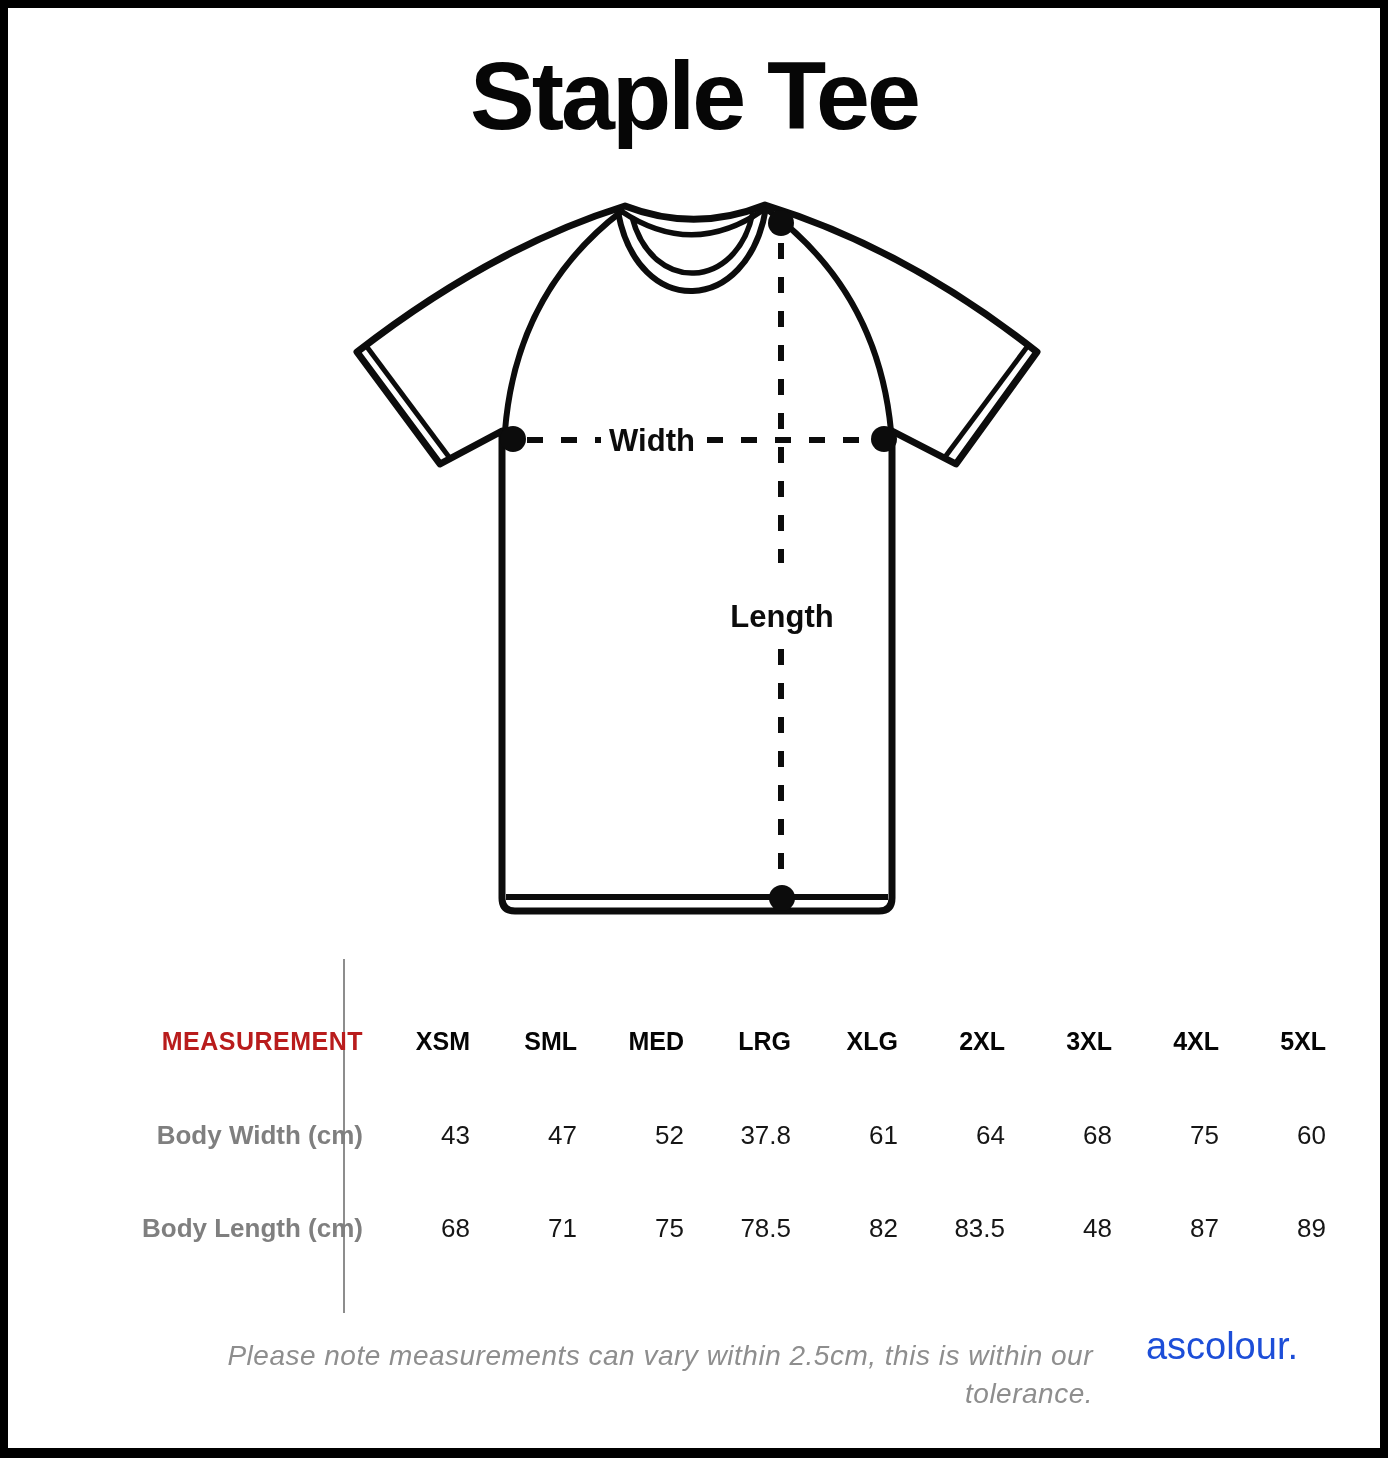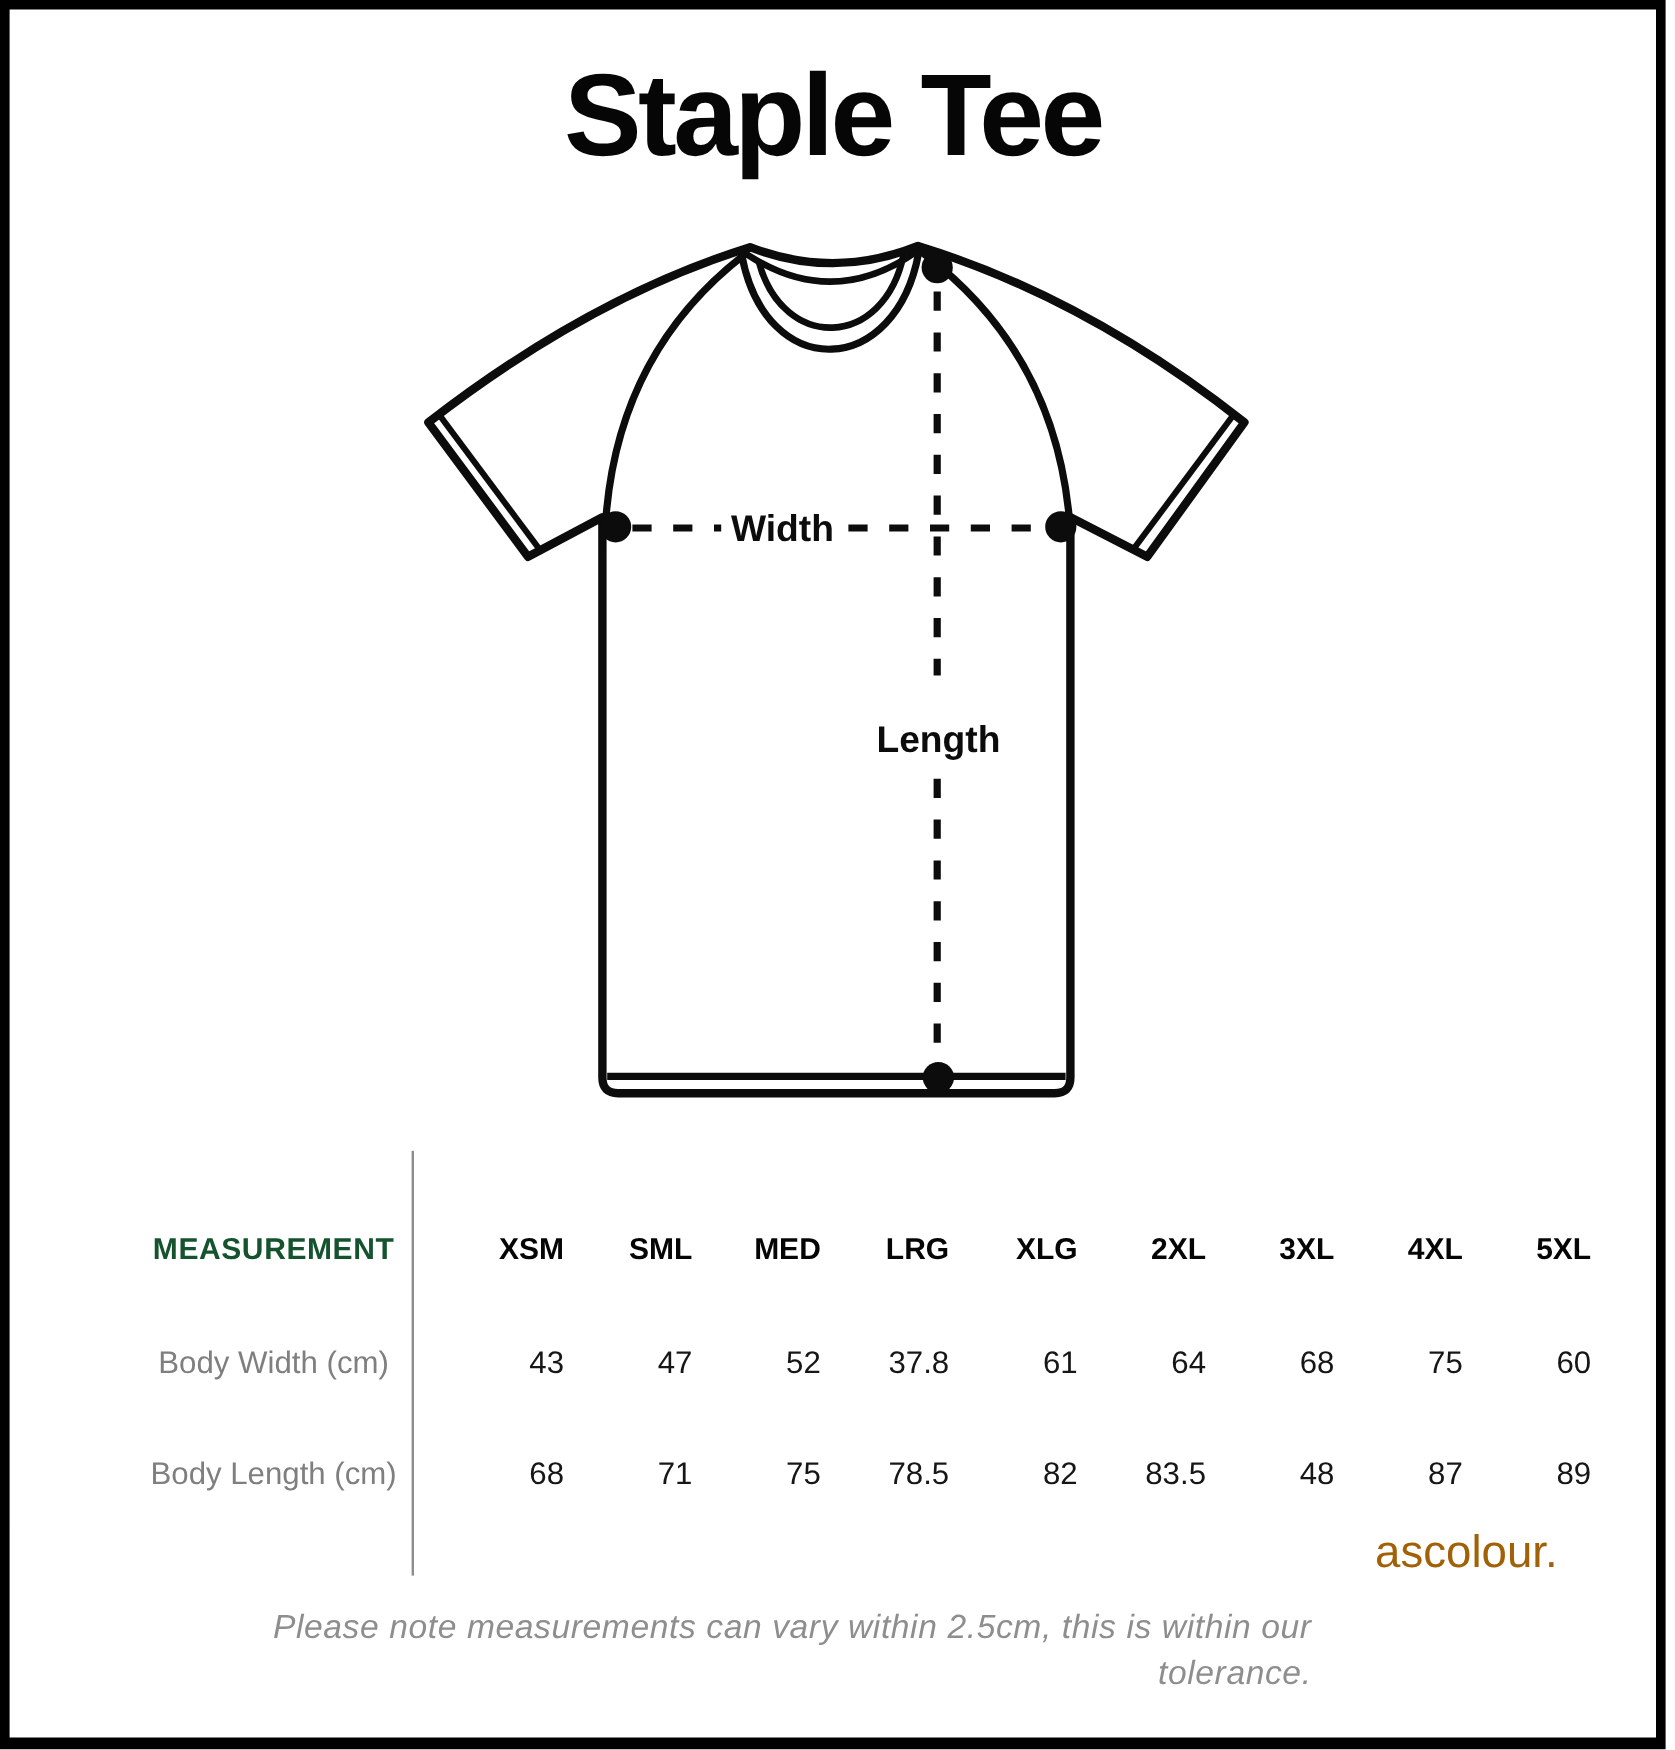--- a/index.html
+++ b/index.html
@@ -33,7 +33,7 @@
   .cell{font-size:26px;text-align:right;color:#161616;}
   .cell.head{font-weight:bold;font-size:25px;color:#050505;}
   .cell.rowlabel{text-align:center;color:#7f7f7f;font-weight:normal;}
-  .cell.measure-head{text-align:center;font-weight:bold;font-size:25px;letter-spacing:.5px;color:#14532d;}
+  .cell.measure-head{text-align:right;font-weight:bold;font-size:25px;letter-spacing:.5px;color:#b91c1c;}
   .divider{
     position:absolute;left:335px;top:951px;width:2px;height:354px;
     background:#8d8d8d;

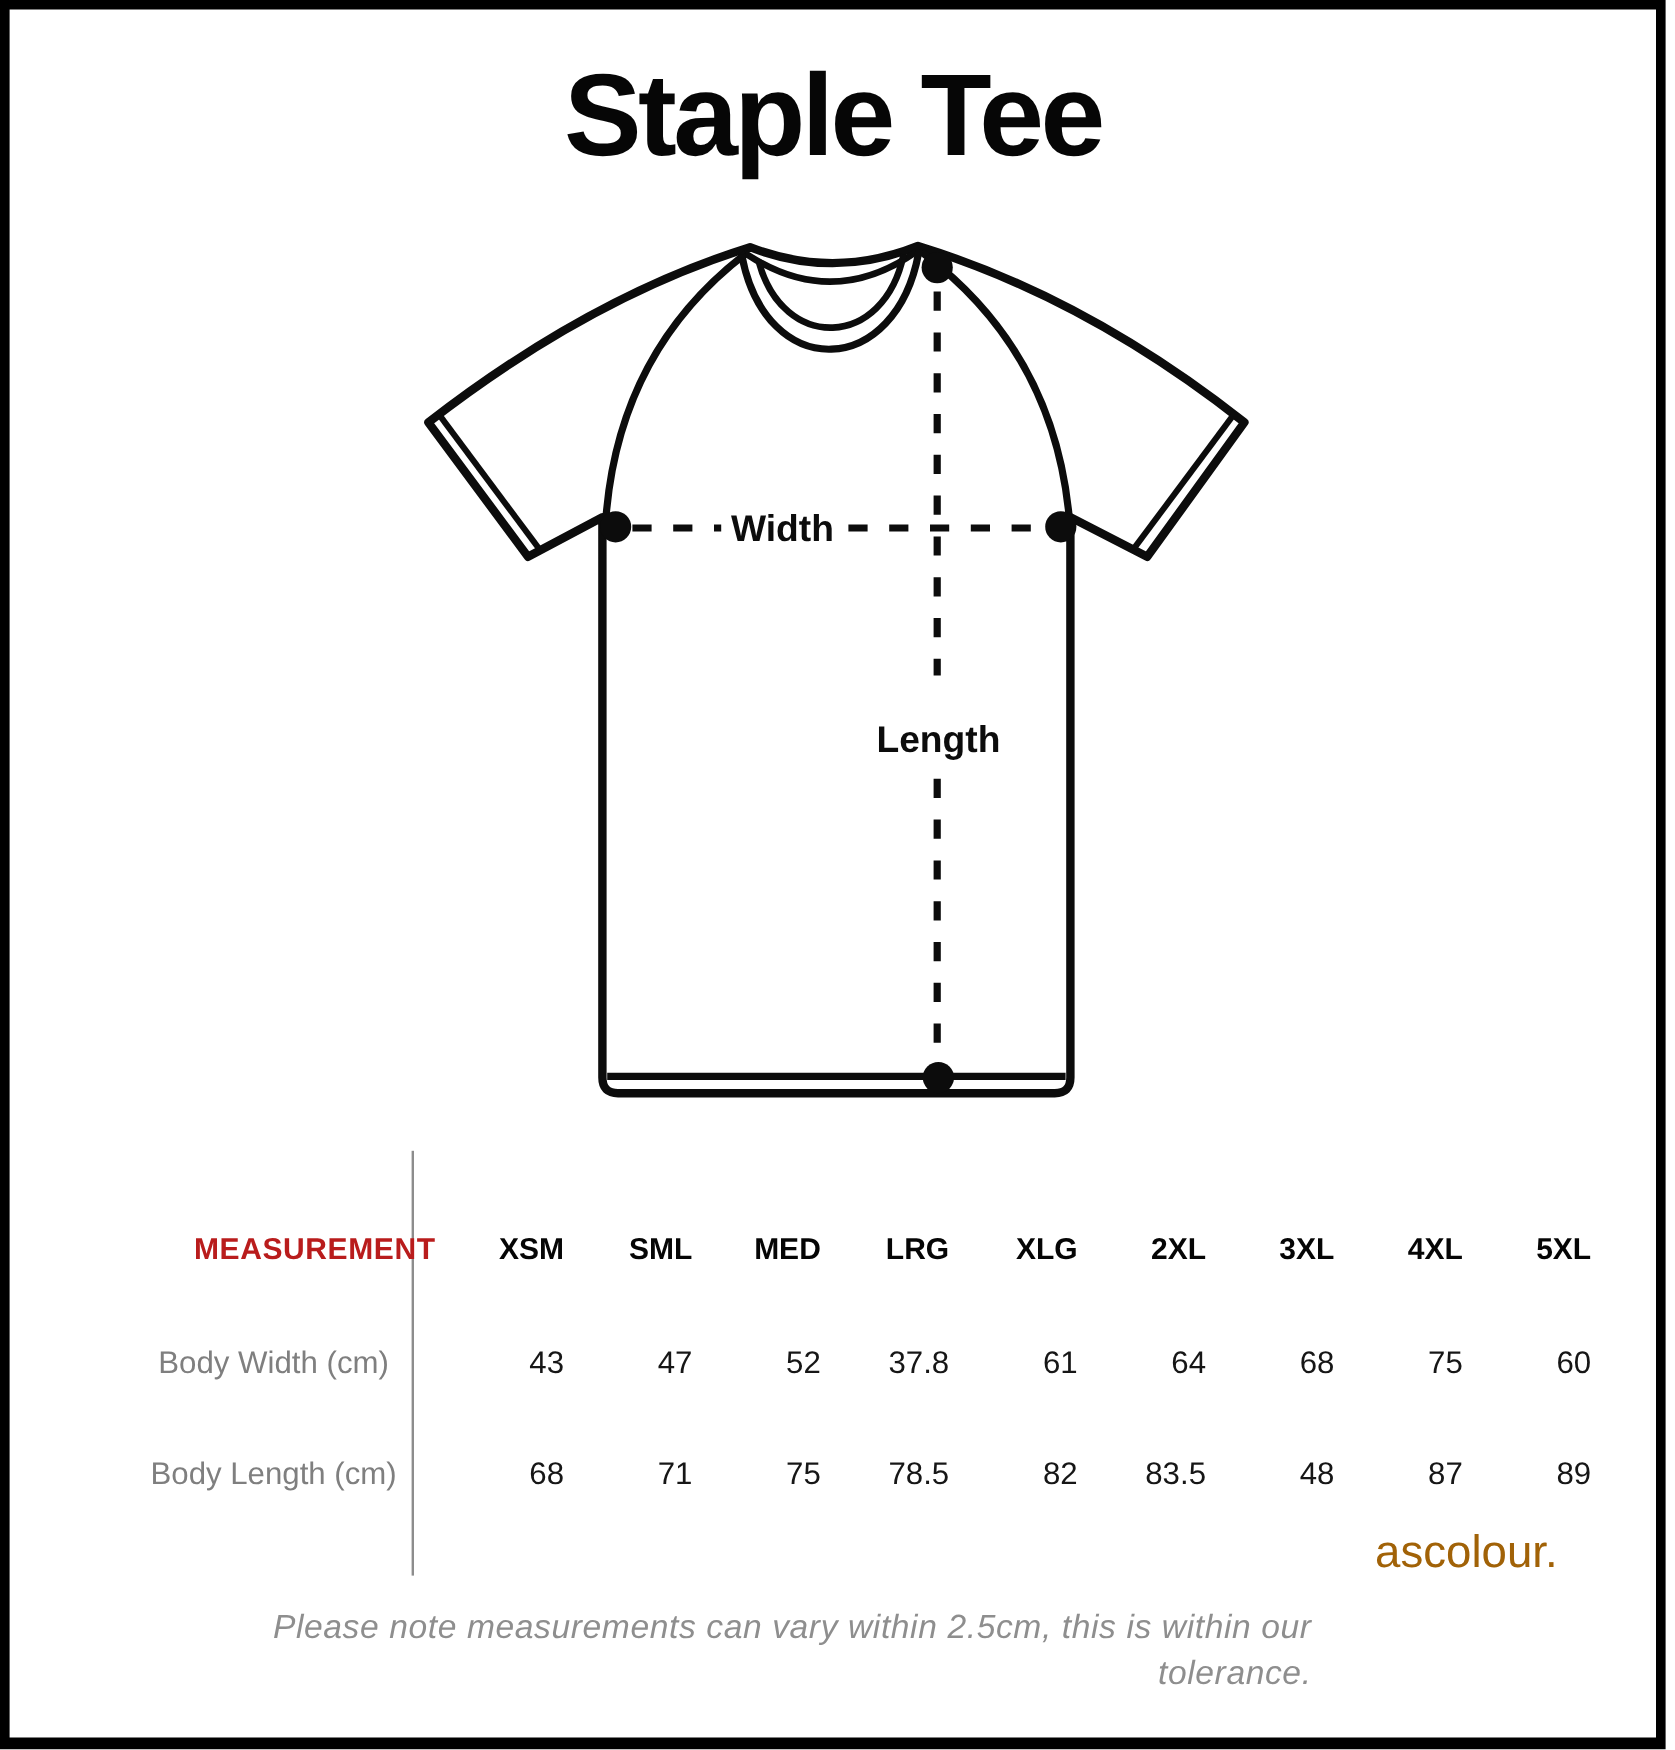--- a/index.html
+++ b/index.html
@@ -32,7 +32,7 @@
   }
   .cell{font-size:26px;text-align:right;color:#161616;}
   .cell.head{font-weight:bold;font-size:25px;color:#050505;}
-  .cell.rowlabel{text-align:center;color:#7f7f7f;font-weight:normal;}
+  .cell.rowlabel{text-align:right;color:#7f7f7f;font-weight:bold;}
   .cell.measure-head{text-align:right;font-weight:bold;font-size:25px;letter-spacing:.5px;color:#b91c1c;}
   .divider{
     position:absolute;left:335px;top:951px;width:2px;height:354px;

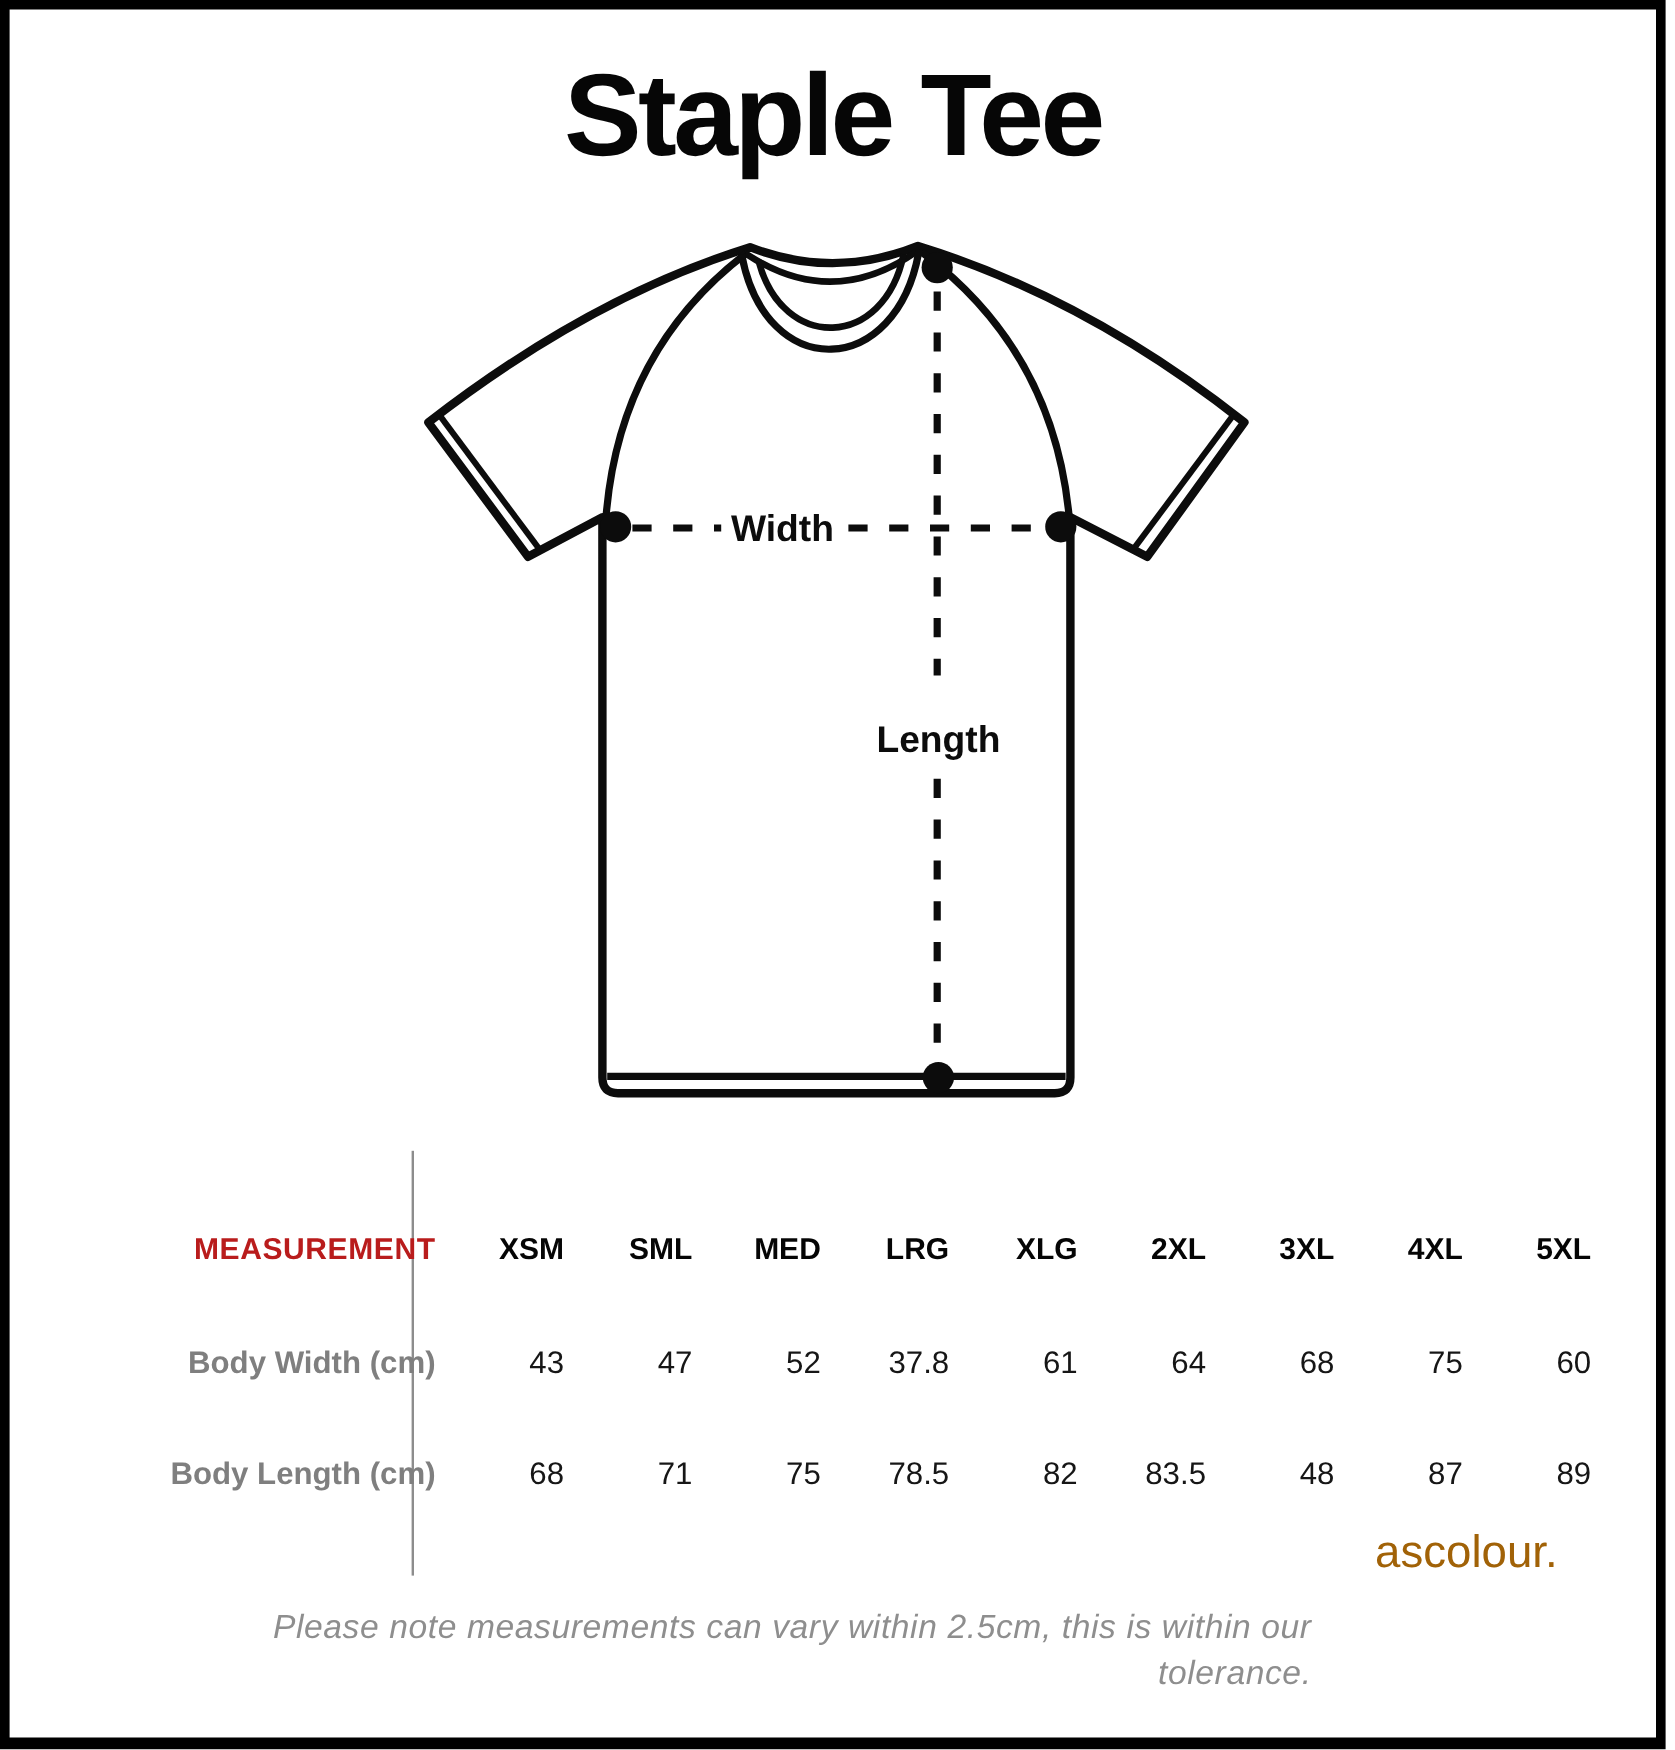--- a/index.html
+++ b/index.html
@@ -43,8 +43,8 @@
     font-size:28px;font-style:italic;color:#8e8e8e;letter-spacing:.5px;line-height:38px;text-align:right;
   }
   .brand{
-    position:absolute;right:82px;top:1264px;
-    font-size:38px;color:#a16207;line-height:44px;letter-spacing:0;
+    position:absolute;right:82px;top:1316px;
+    font-size:38px;color:#1d4ed8;line-height:44px;letter-spacing:0;
   }
 </style>
 </head>

